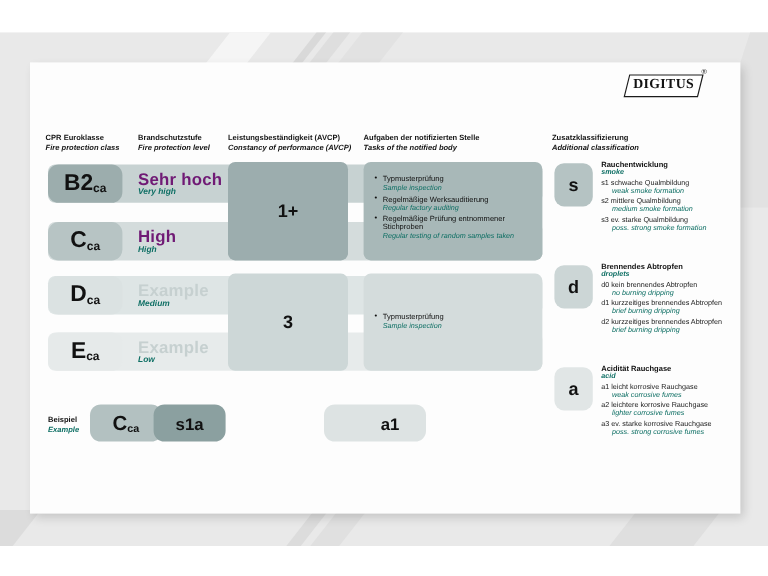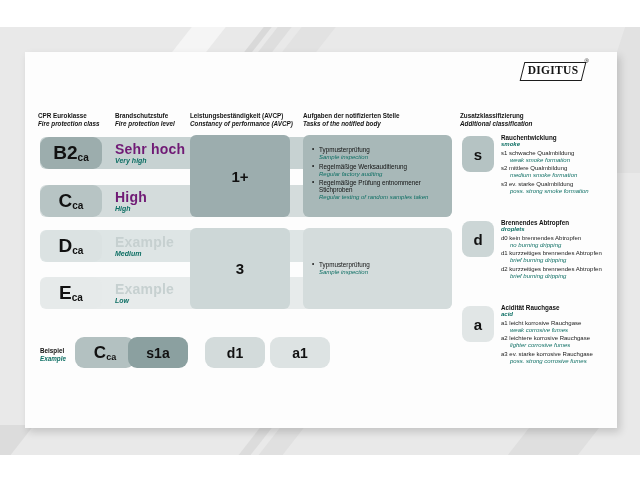--- a/index.html
+++ b/index.html
@@ -292,9 +292,6 @@
     <div class="ex-box ex-1">
       <span class="main">s1a</span>
     </div>
-    <div class="ex-box ex-2">
-      <span class="main">d1</span>
-    </div>
     <div class="ex-box ex-3">
       <span class="main">a1</span>
     </div>

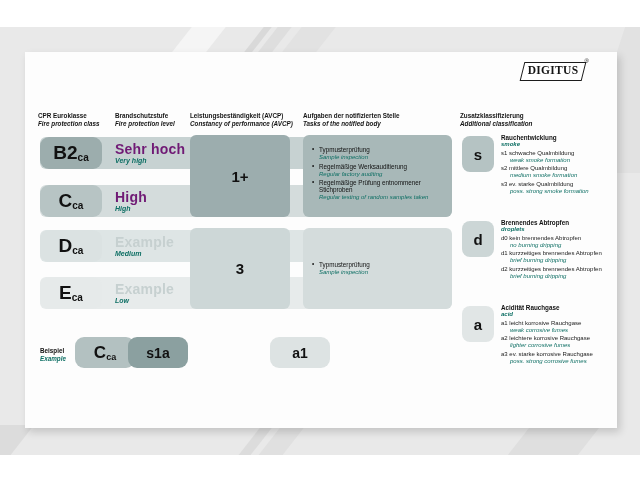--- a/index.html
+++ b/index.html
@@ -102,7 +102,7 @@
   .ex-0 .main { font-size:17px; } .ex-0 .sub { font-size:9px; margin-top:8px; }
   .ex-1 { left:103px; background:#8ba0a0; font-size:14px; }
   .ex-2 { left:180px; background:#d3dbdb; font-size:14px; }
-  .ex-3 { left:245px; background:#dde3e3; font-size:14px; }
+  .ex-3 { left:245px; background:#dde3e3; font-size:14px;padding-left:25px; }
 </style>
 </head>
 <body>

